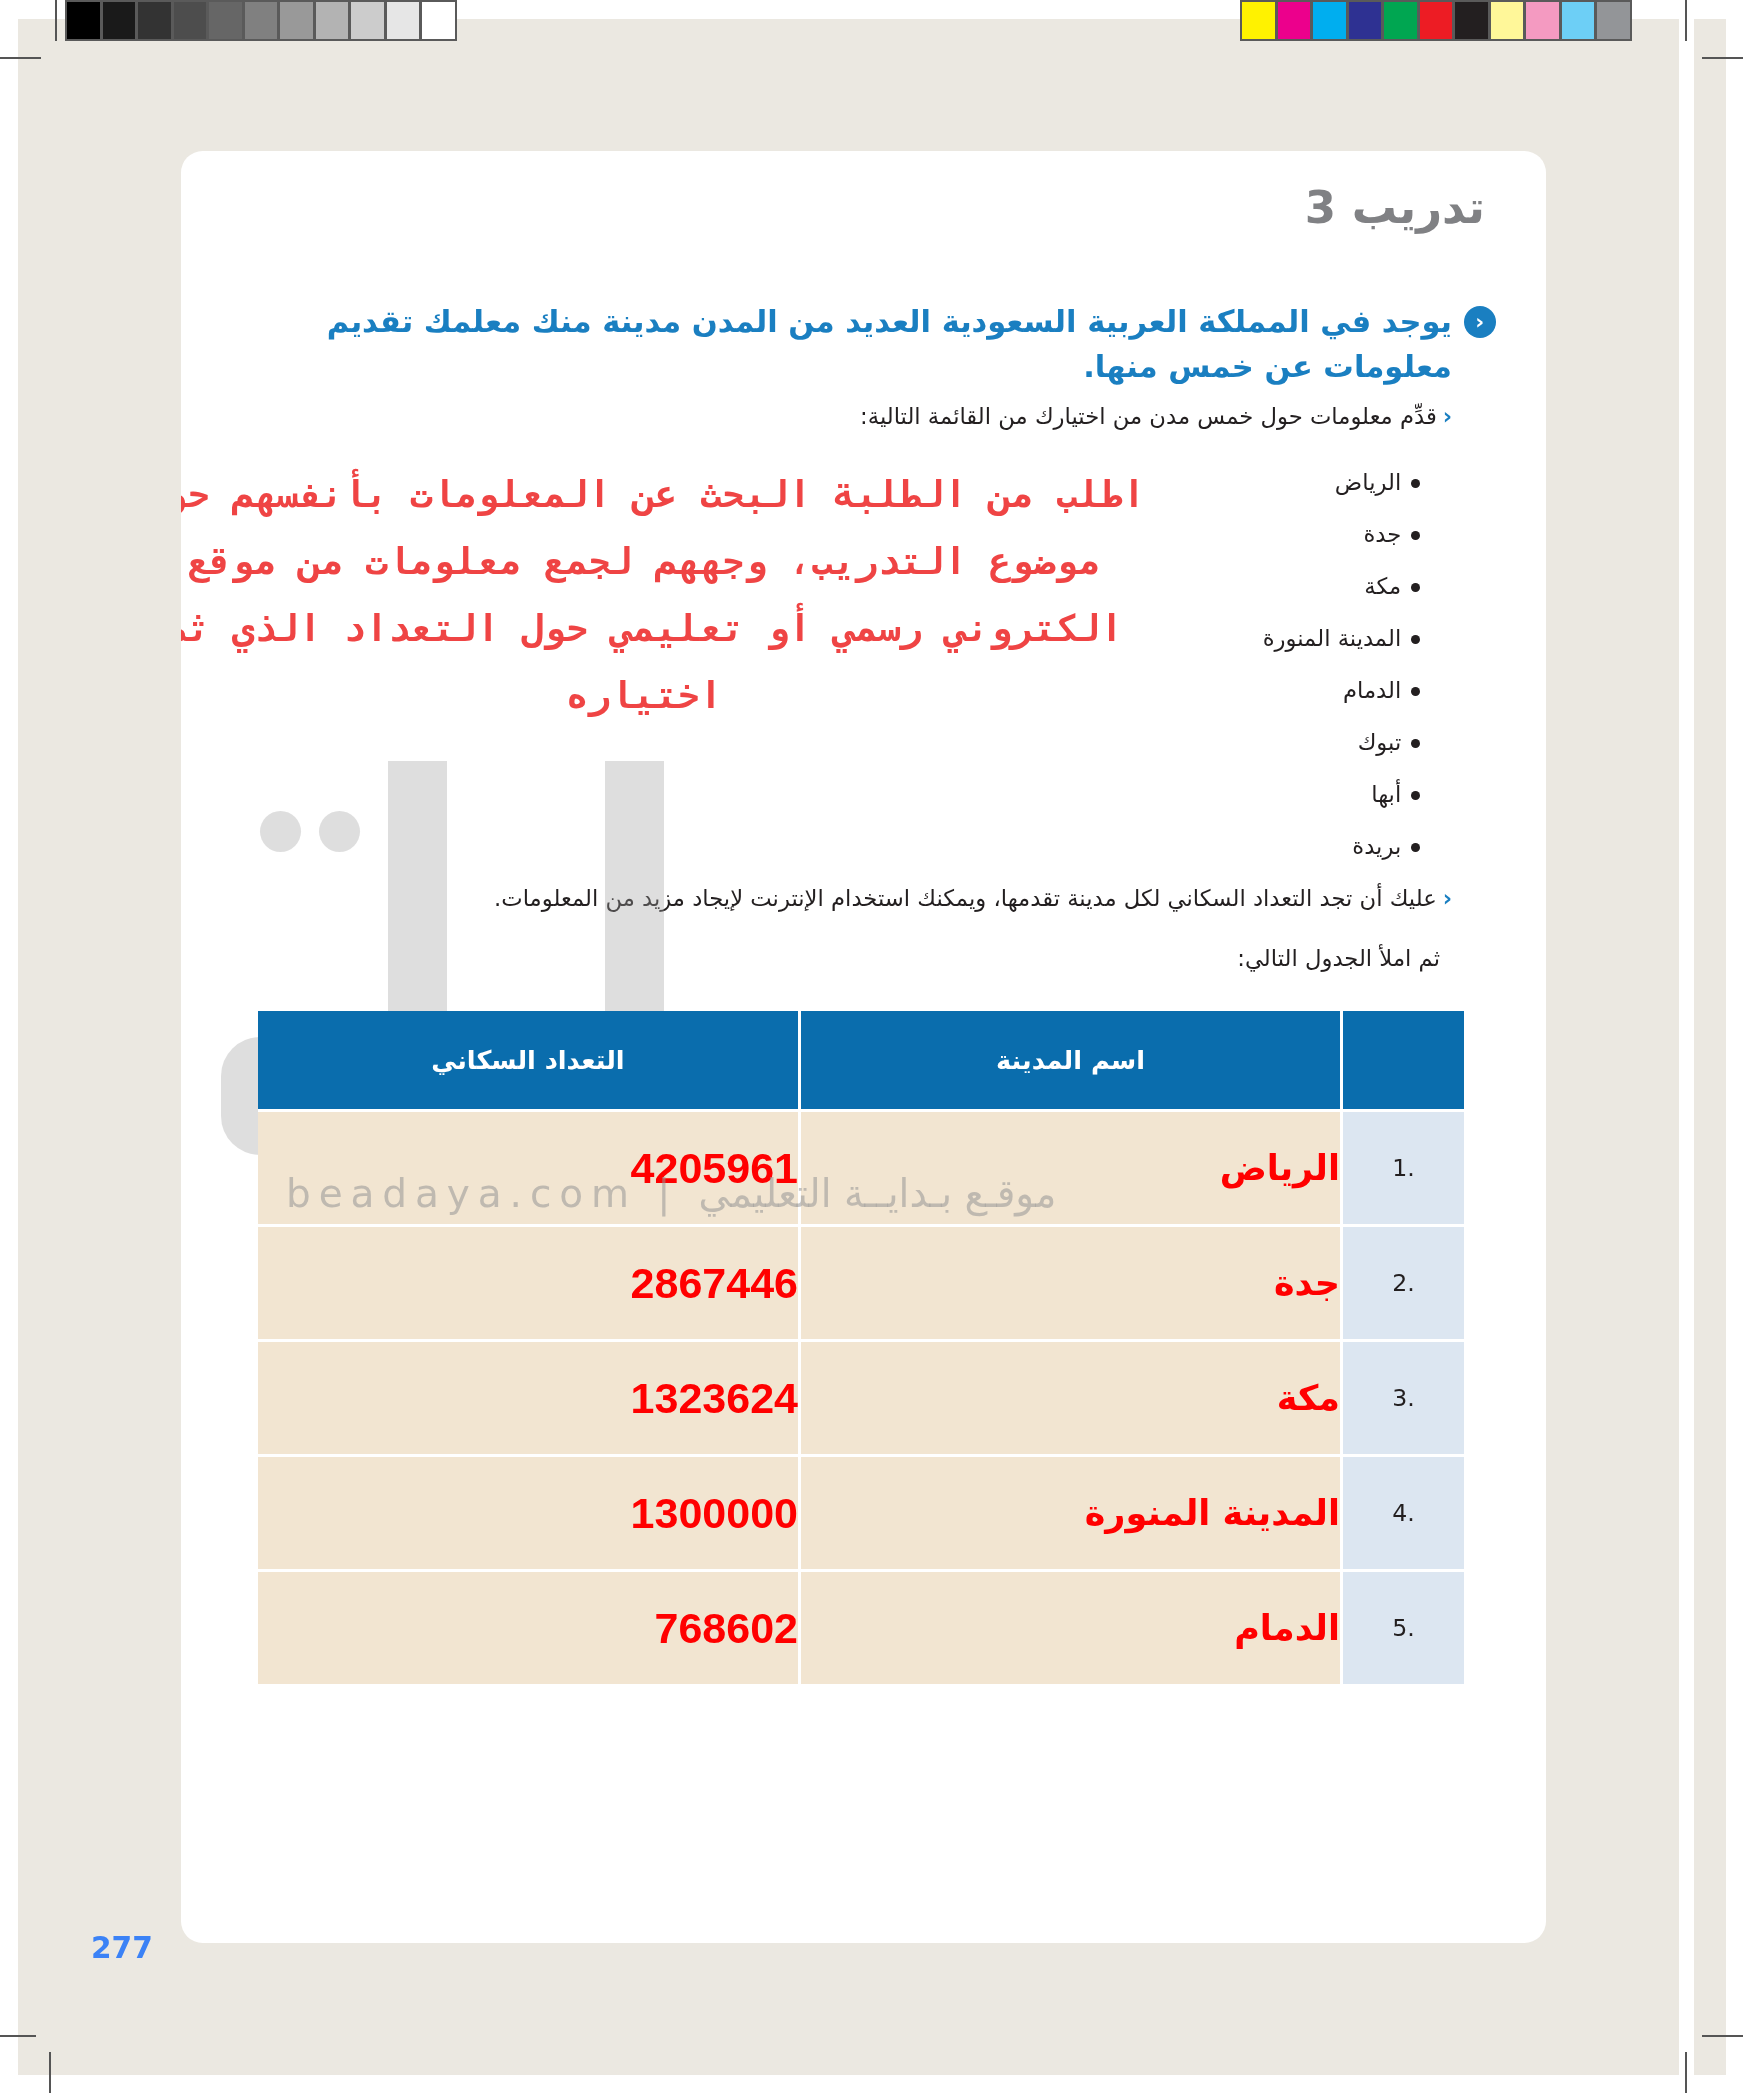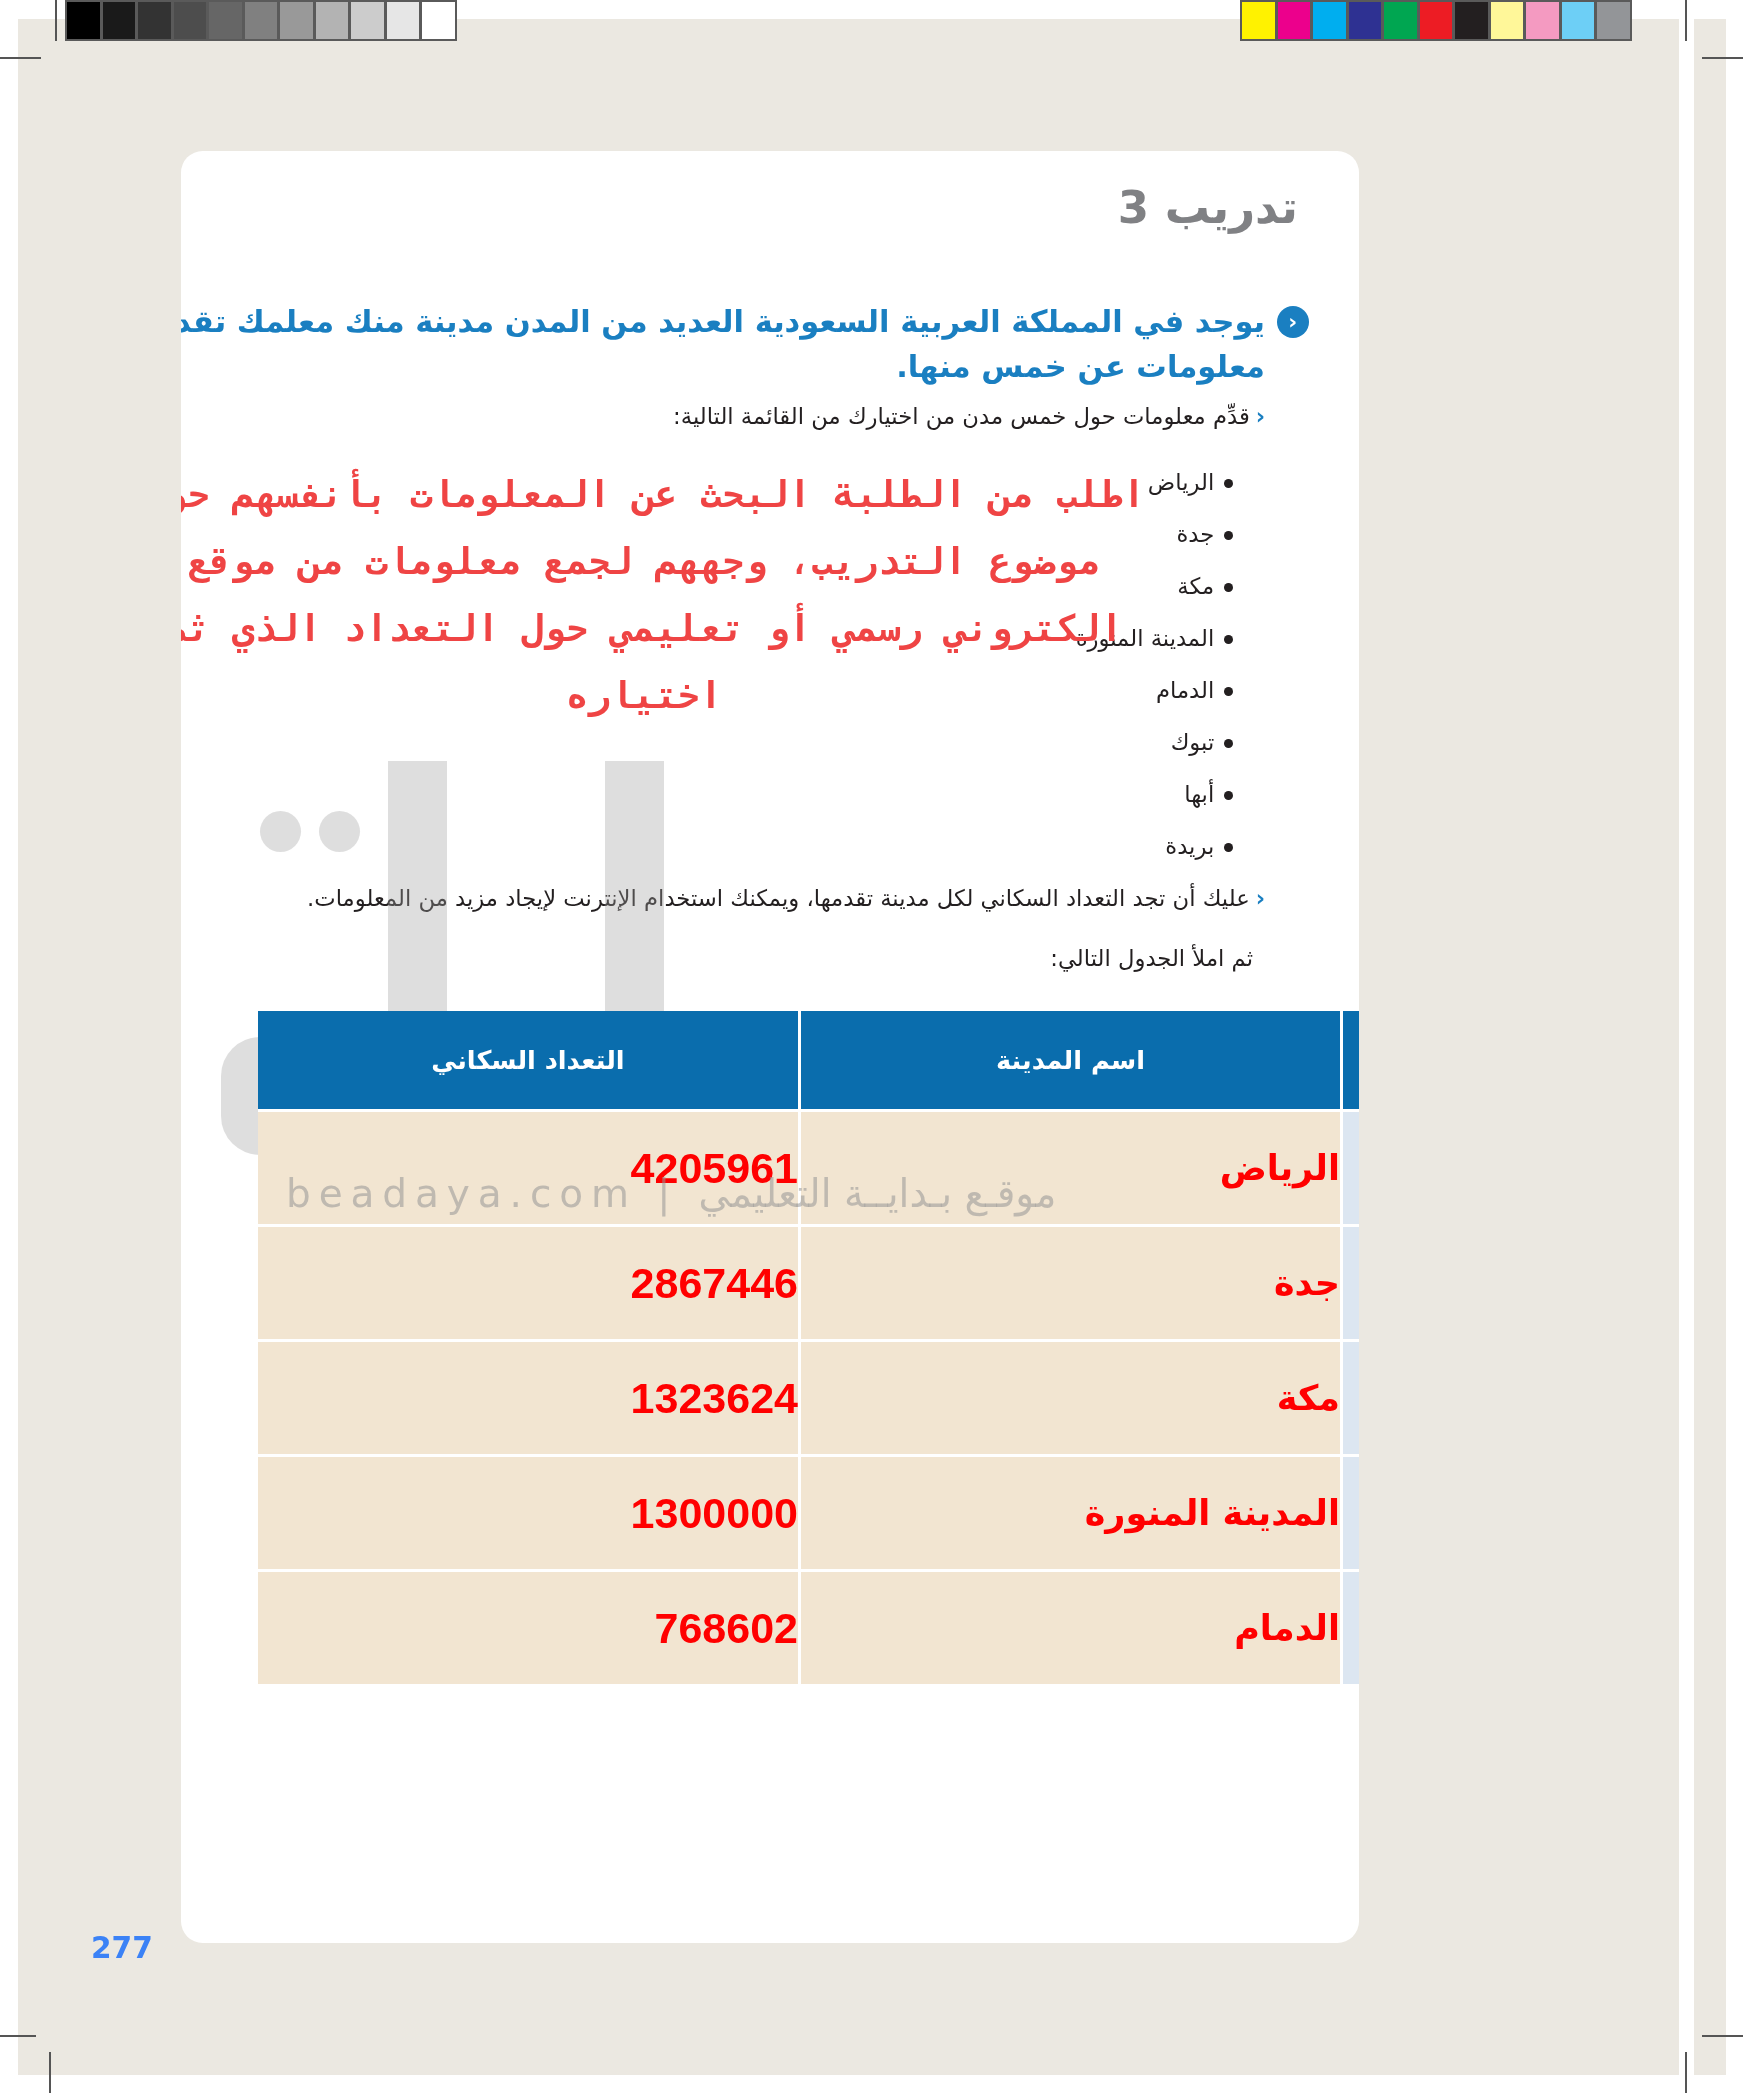--- a/index.html
+++ b/index.html
@@ -16,7 +16,7 @@
   .swatches.gray { left: 65px; }
   .swatches.color { left: 1240px; }
 
-  .card { position: absolute; left: 181px; top: 151px; width: 1178px; height: 1792px; background: #ffffff; border-radius: 21.7px; overflow: hidden; }
+  .card { position: absolute; left: 181px; top: 151px; width: 1365px; height: 1792px; background: #ffffff; border-radius: 21.7px; overflow: hidden; }
 
   .title { position: absolute; right: 61px; top: 29.6px; font-size: 45px; font-weight: bold; color: #808184; direction: rtl; font-family: "DejaVu Sans", sans-serif; }
 

